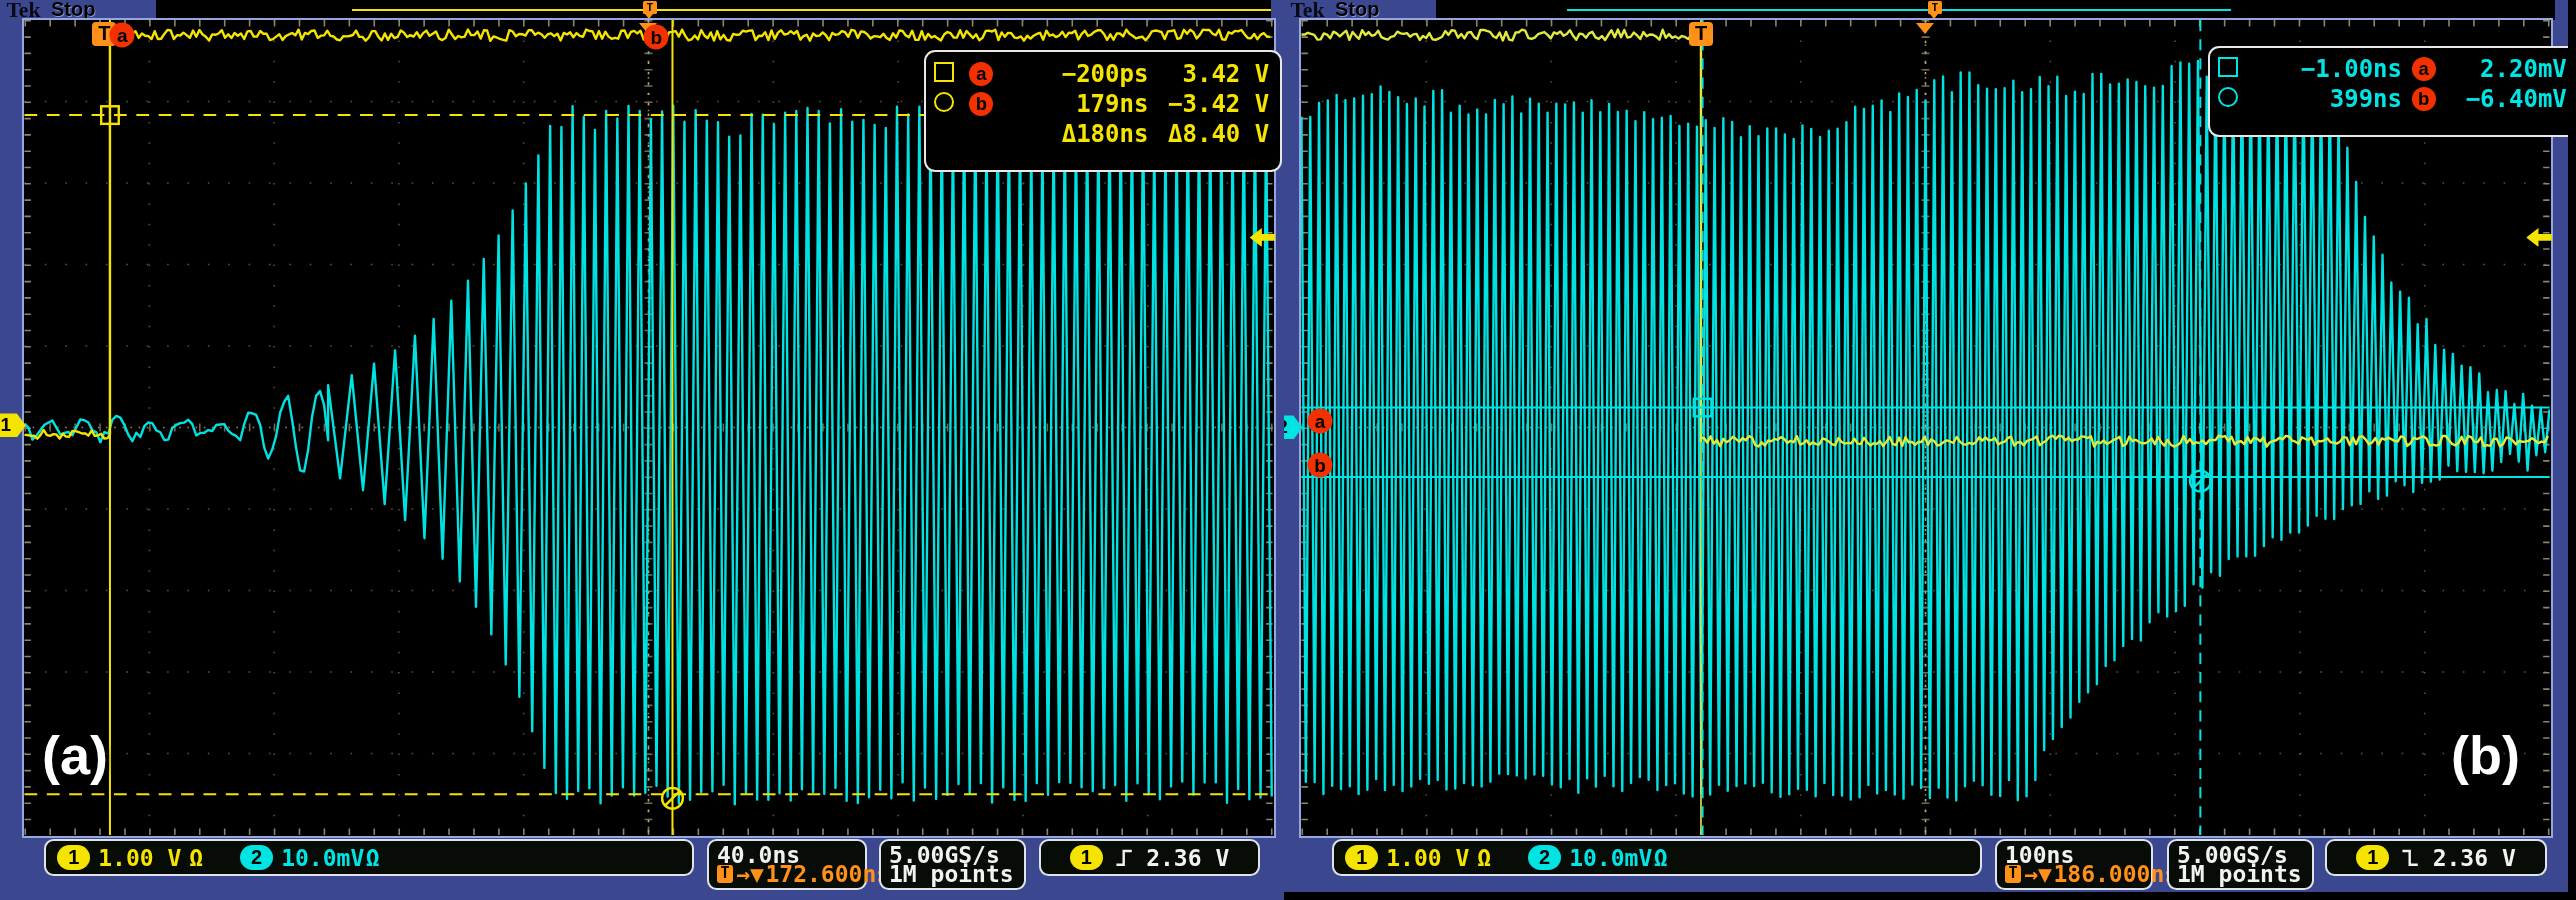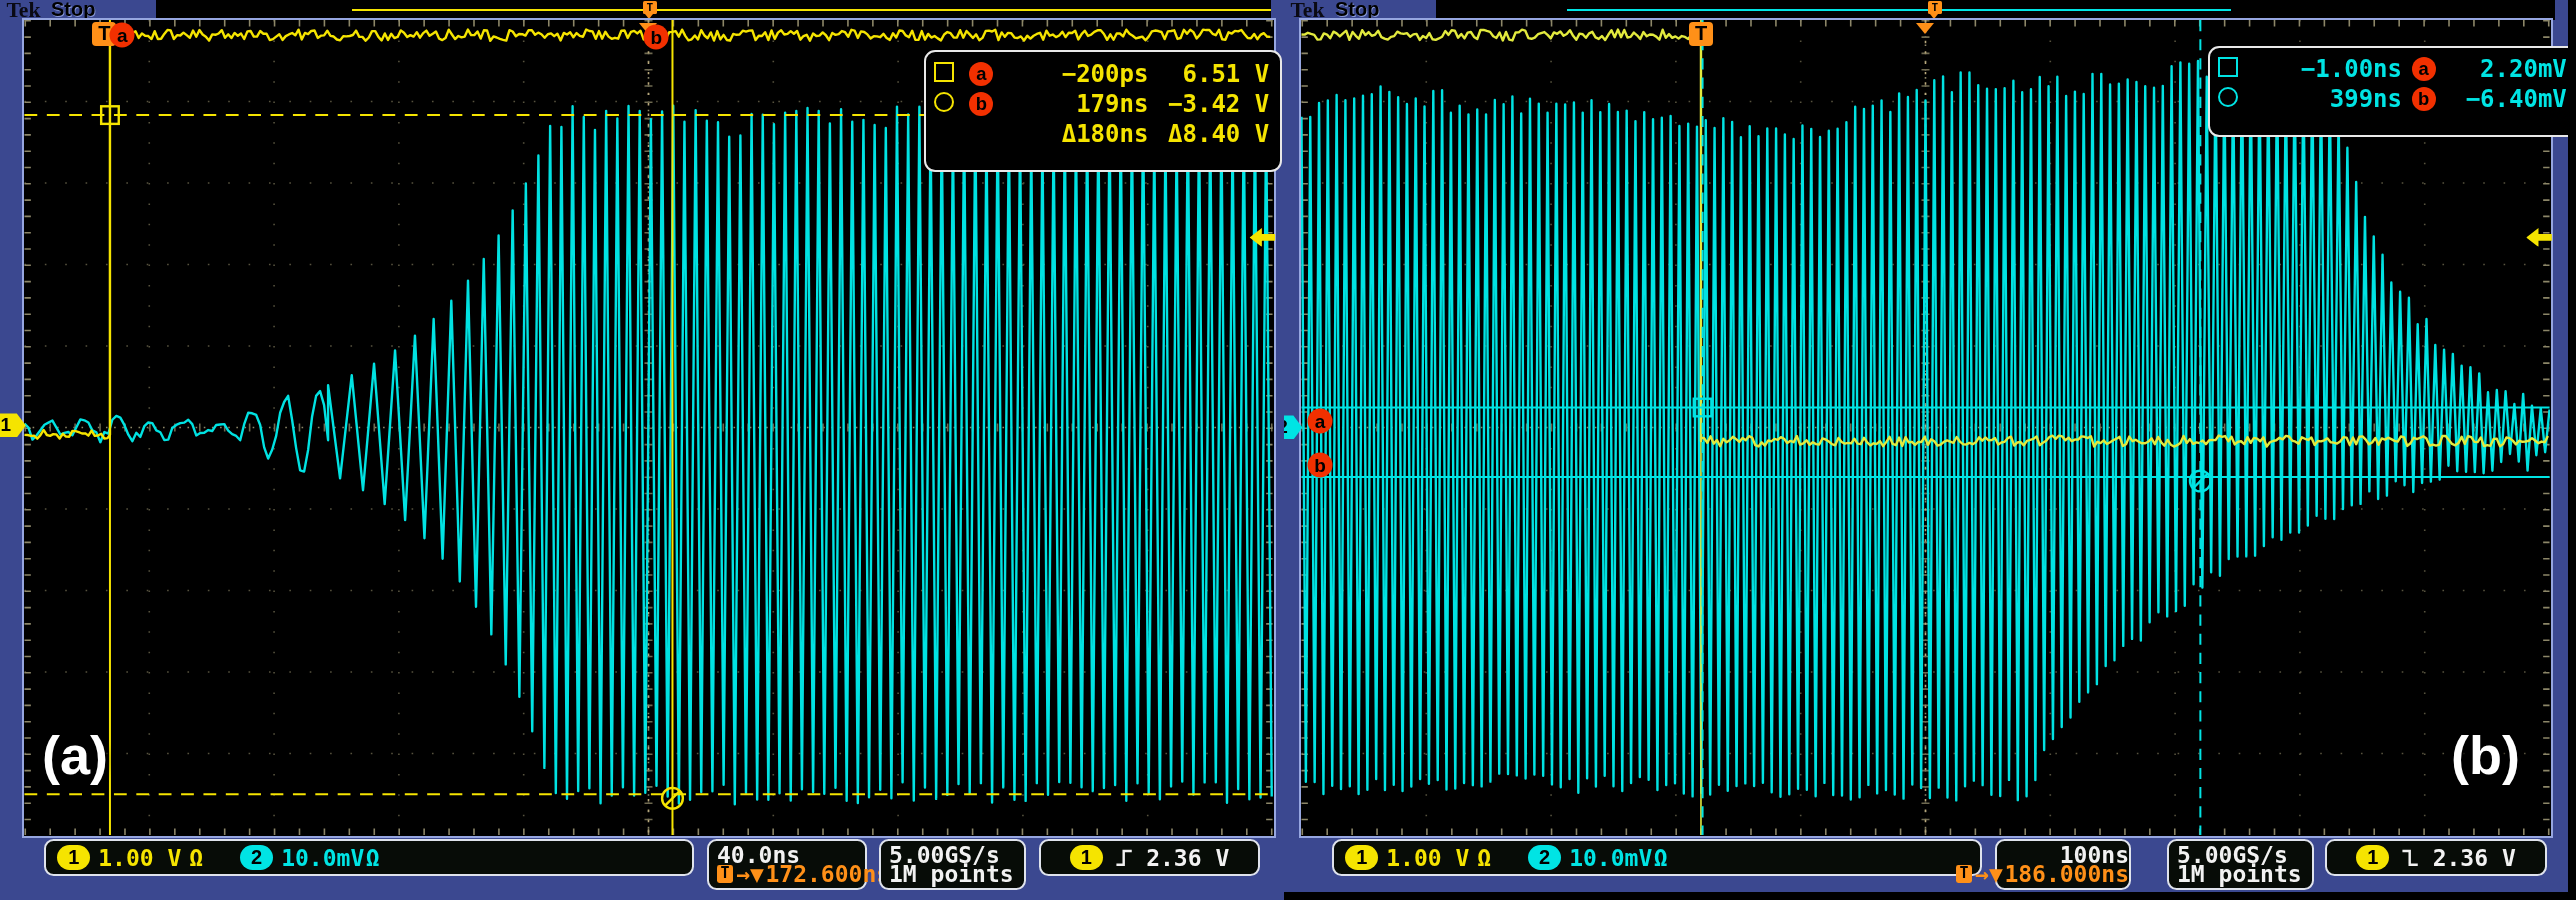--- a/index.html
+++ b/index.html
@@ -122,7 +122,7 @@
         <span><span class="ro-ic"></span></span>
         <span class="ro-badge">a</span>
         <span class="ro-num">−200ps</span>
-        <span class="ro-num">6.51 V</span>
+        <span class="ro-num">3.42 V</span>
       </div>
       <div class="ro-row">
         <span><span class="ro-ic ci"></span></span>

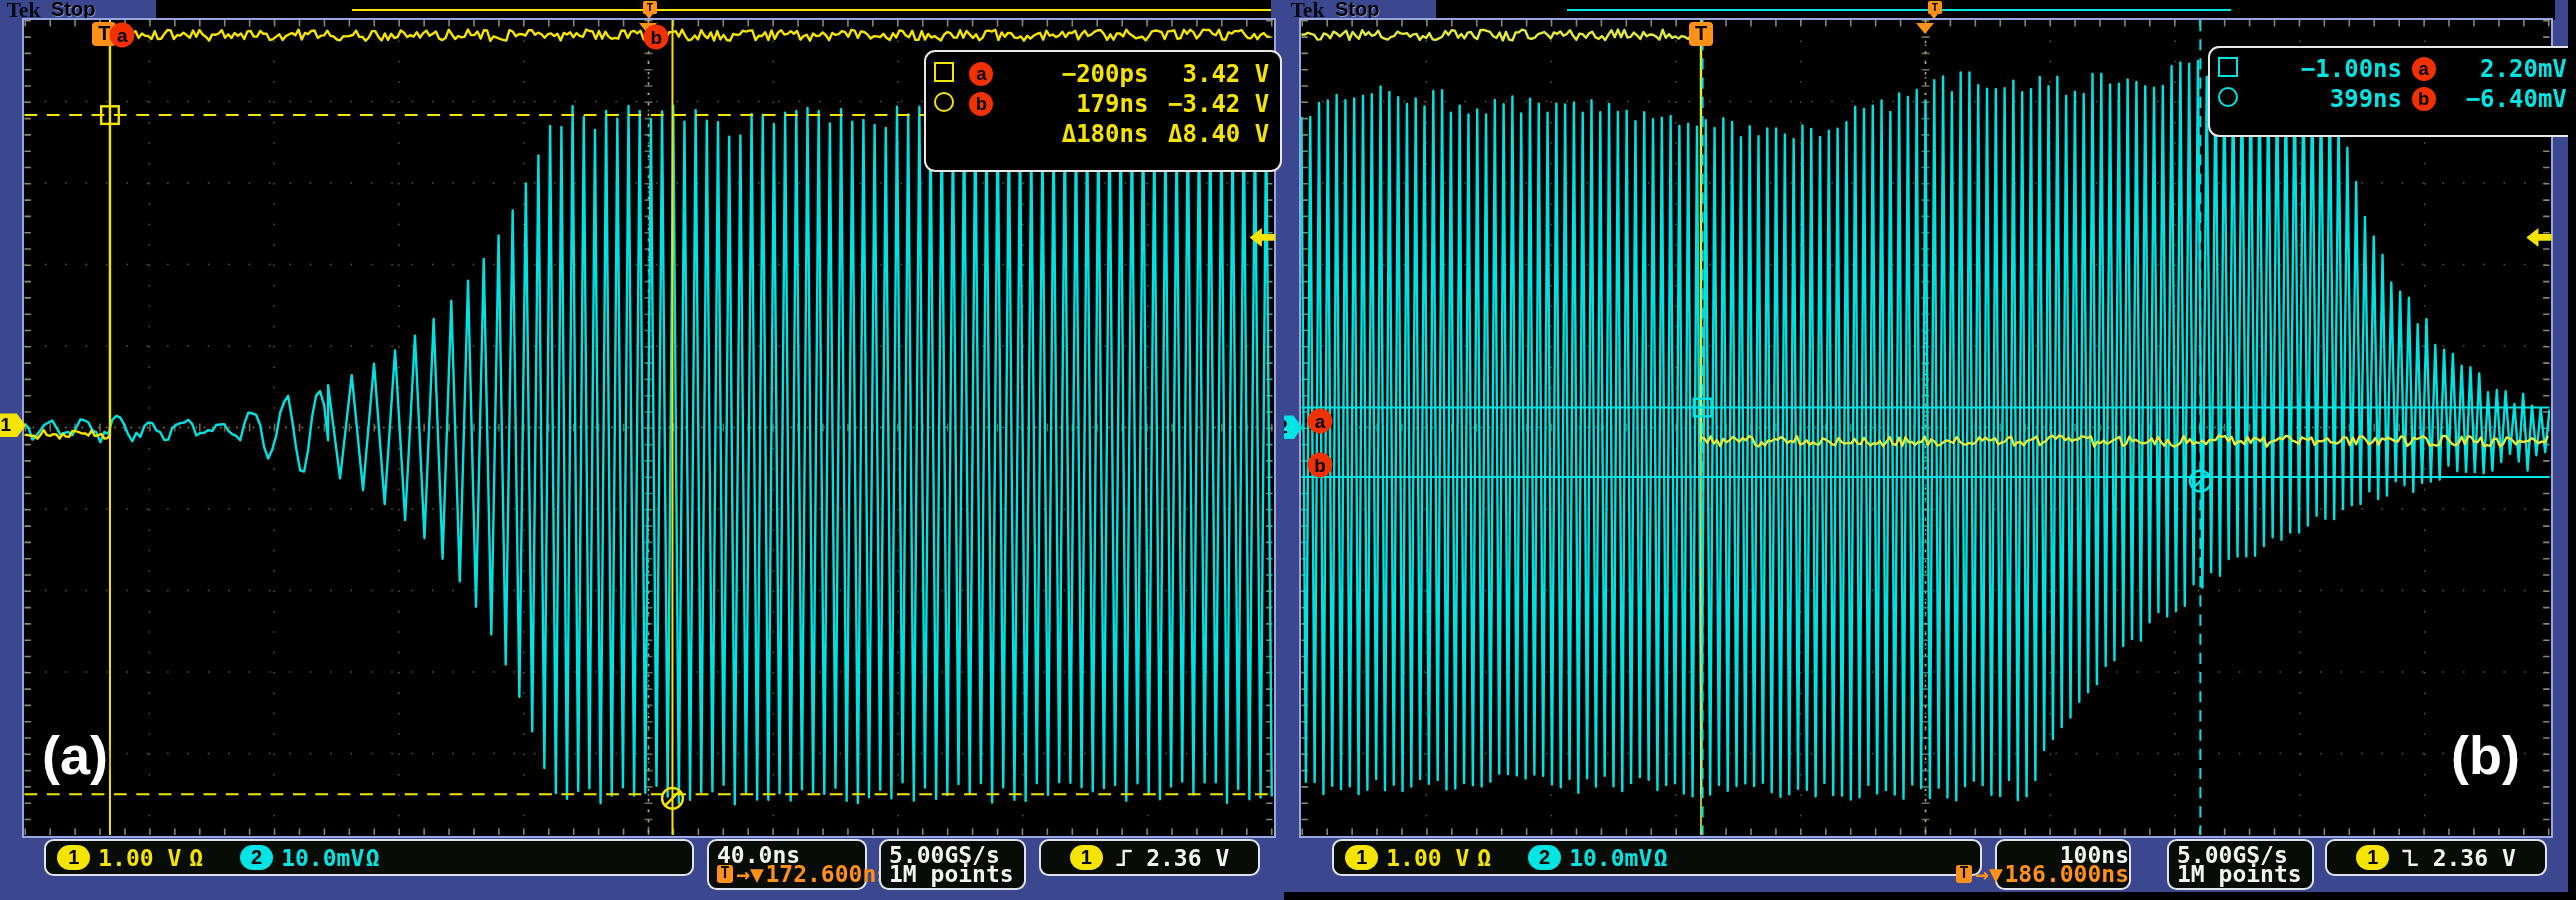--- a/index.html
+++ b/index.html
@@ -251,7 +251,7 @@
     <span class="c">10.0mV</span>
     <span class="c" style="margin-left:-6.4px;">Ω</span>
   </div>
-  <div class="bb-box bb-tb" style="left:711px;width:136px;align-items:flex-end;">
+  <div class="bb-box bb-tb" style="left:711px;width:158px;">
     <div>100ns</div>
     <div class="tb-delay">
       <span class="t-ico">T</span>

